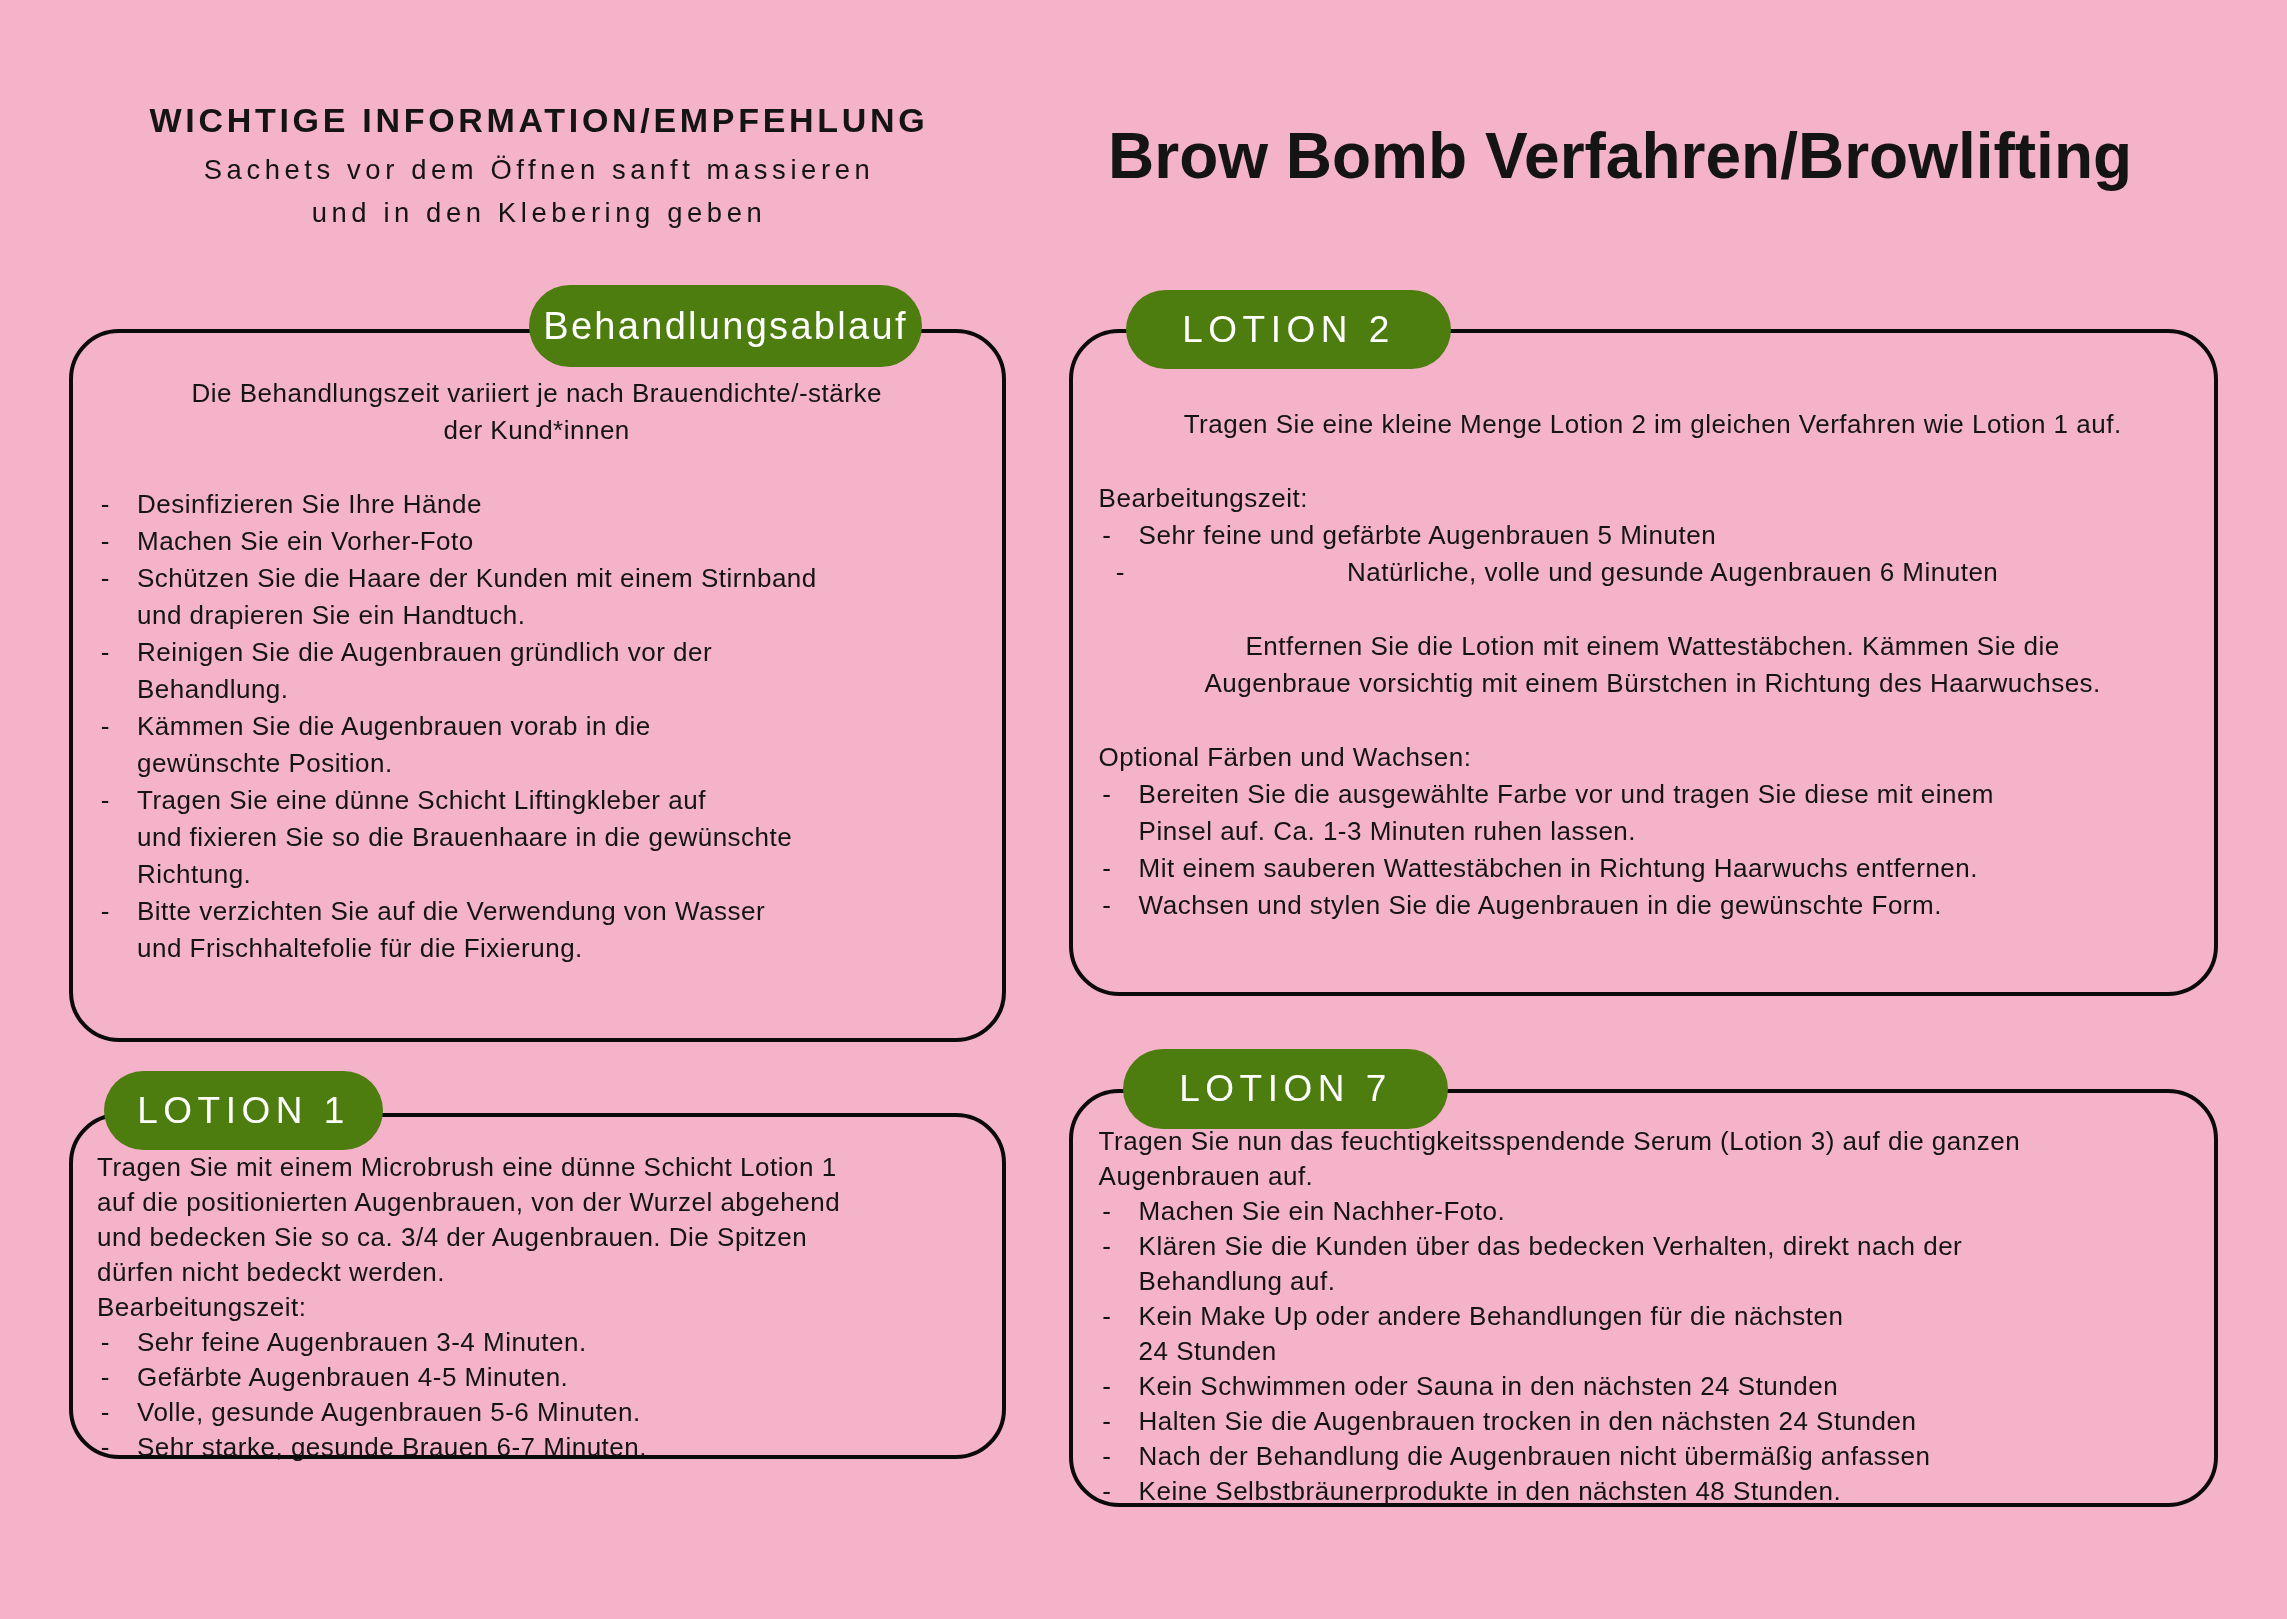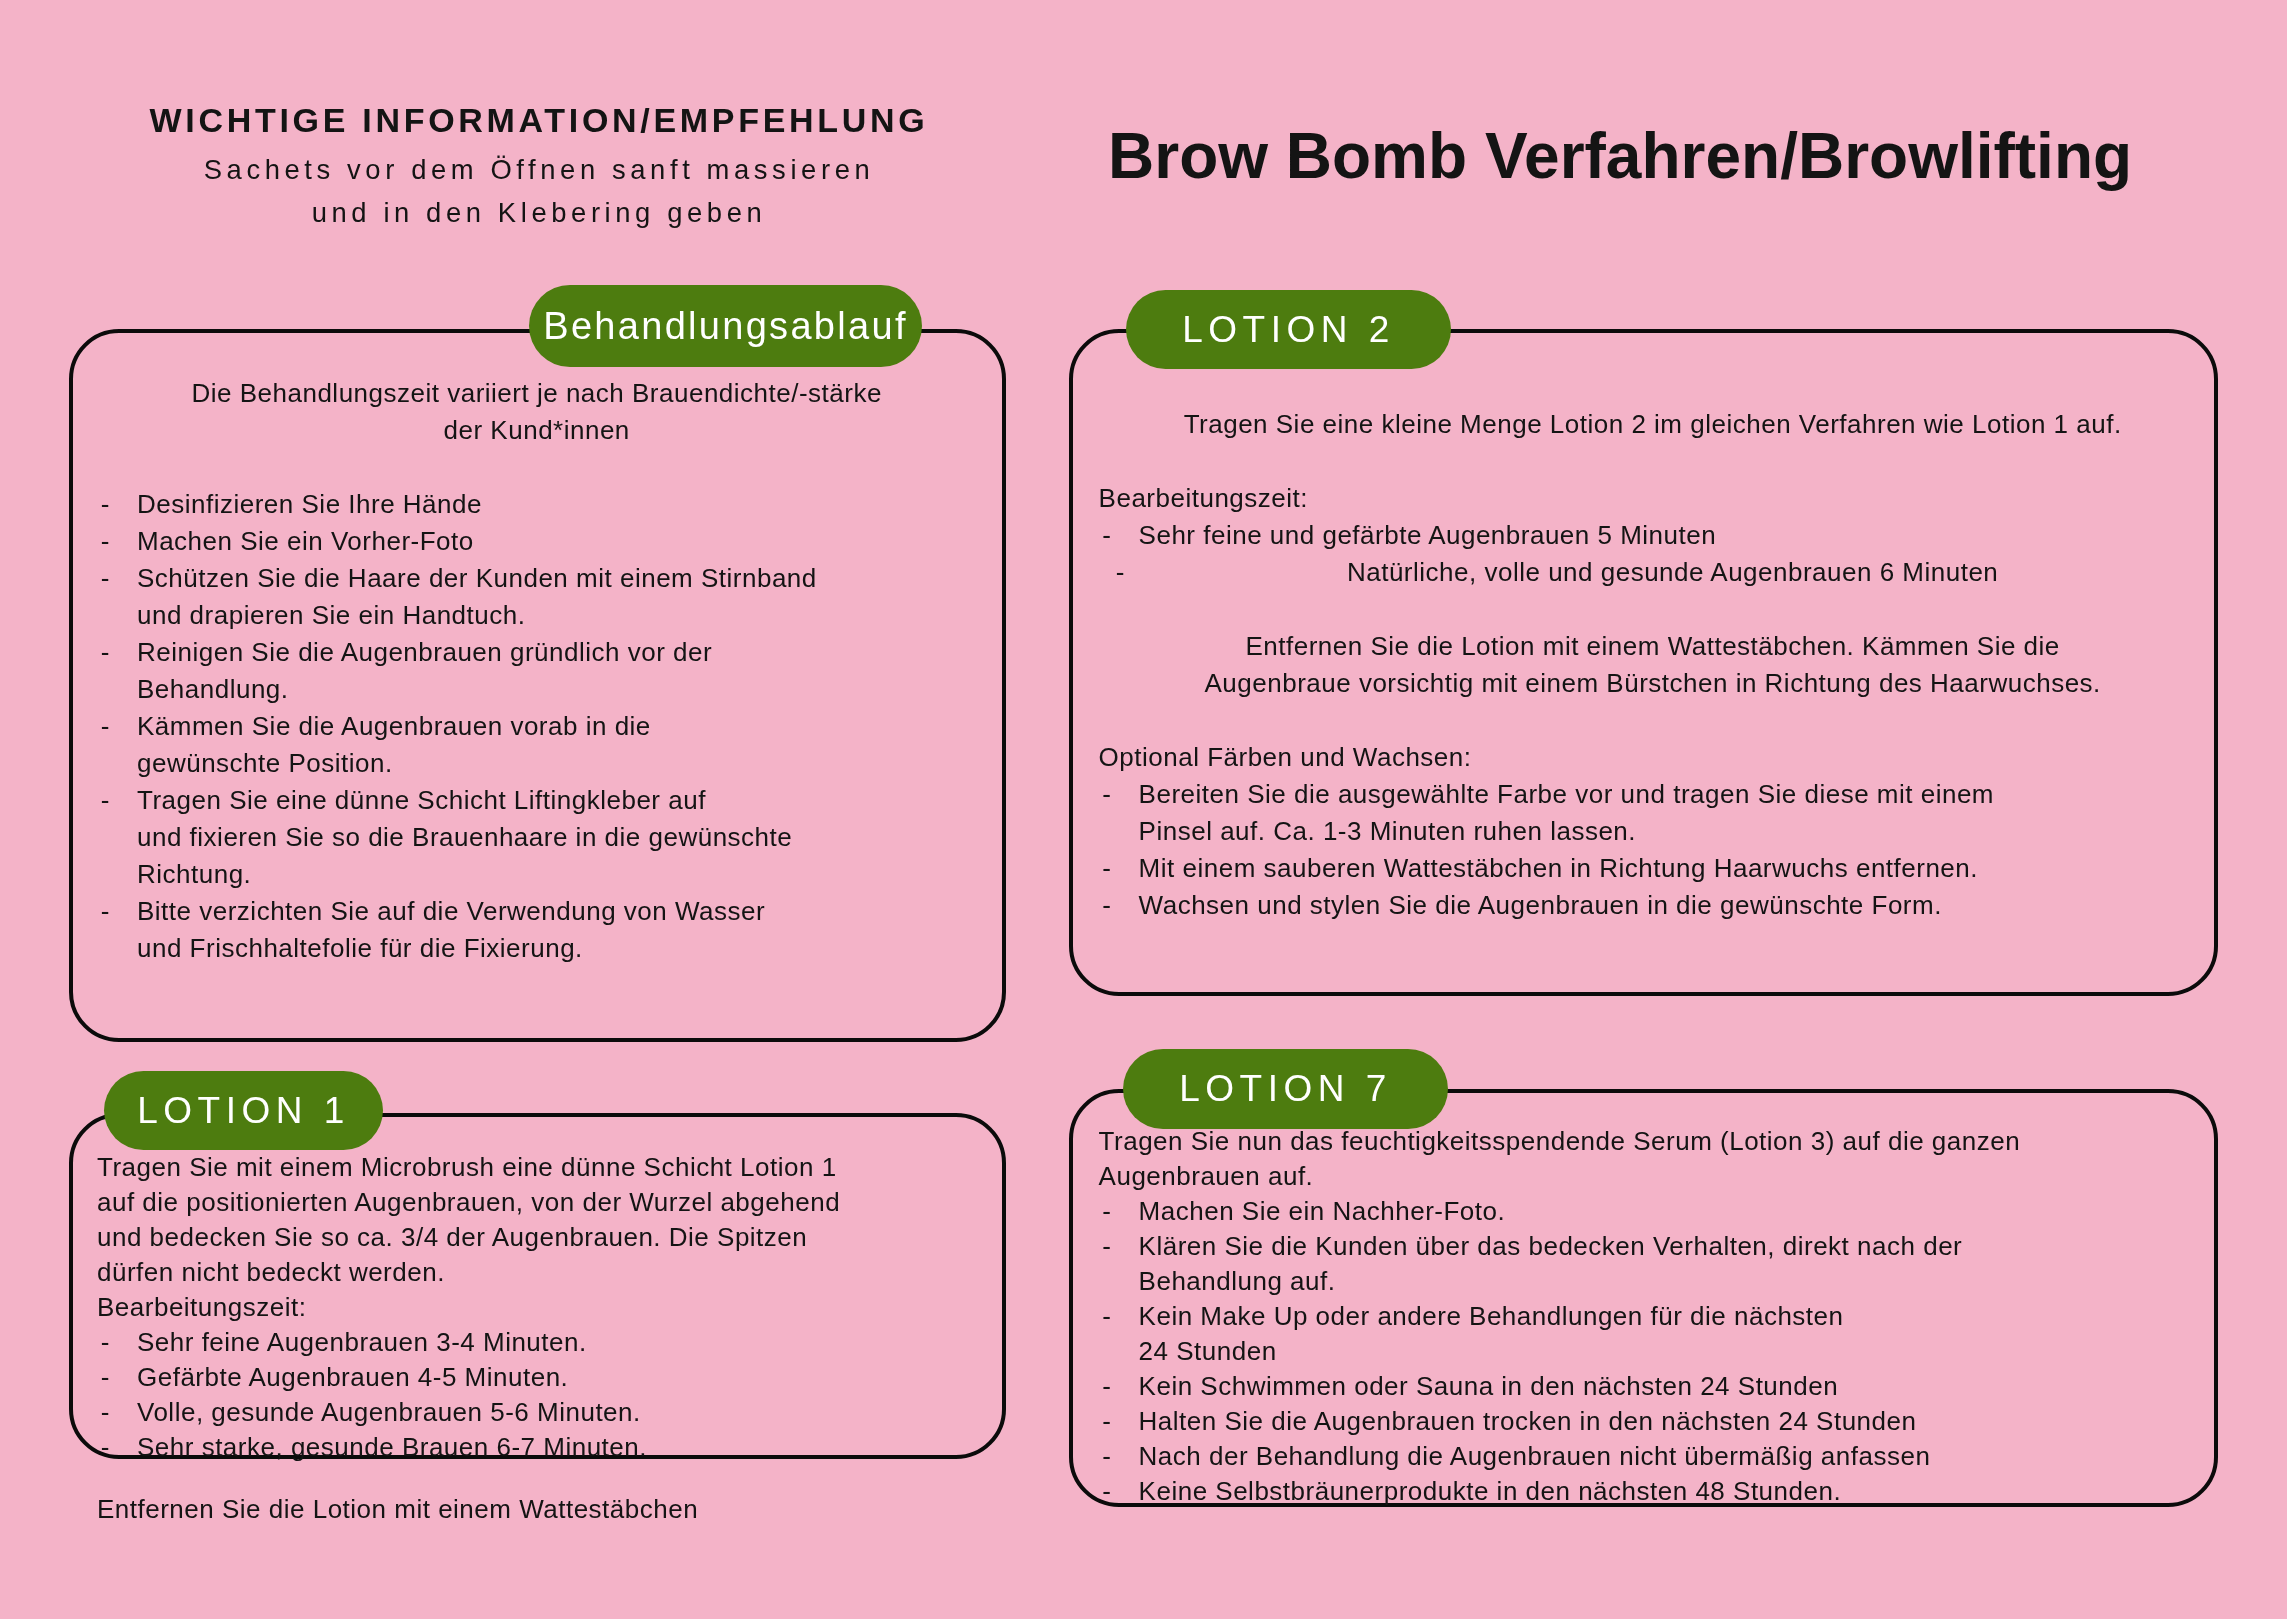--- a/index.html
+++ b/index.html
@@ -206,7 +206,6 @@
         <span class="dash">-</span>
         <span class="btxt">Sehr starke, gesunde Brauen 6-7 Minuten.</span>
       </div>
-      <div class="para">Entfernen Sie die Lotion mit einem Wattestäbchen</div>
     </div>
   </div>
 

